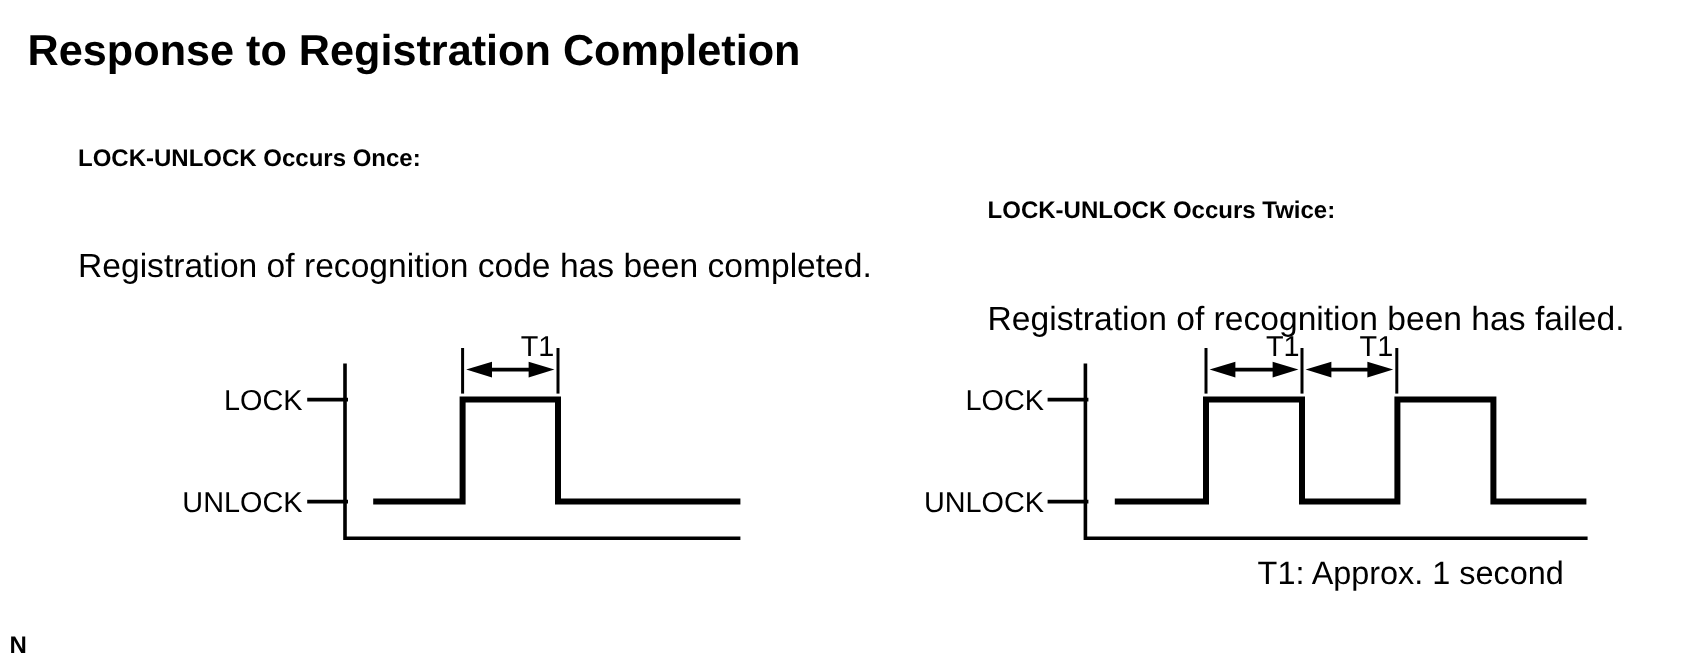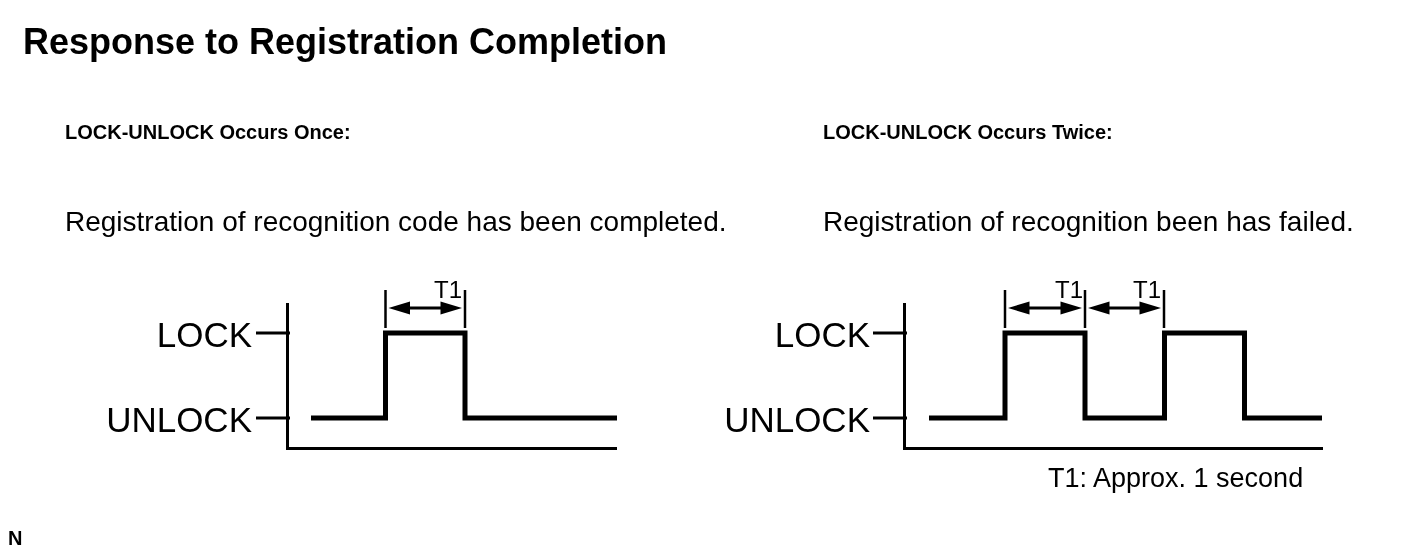--- a/index.html
+++ b/index.html
@@ -15,7 +15,7 @@
   .heading { top: 121px; font-size: 20px; font-weight: bold; }
   .desc { top: 206px; font-size: 28px; }
   .col-left { left: 65px; }
-  .col-right { left: 823px; }
+  .col-right { left: 823px; margin-top: 44px; }
   .sig-label { font-size: 35px; width: 200px; text-align: right; line-height: 31px; }
   .t1-label { font-size: 24px; width: 80px; text-align: right; top: 274px; line-height: 31px; }
   .note { left: 1048px; top: 463px; font-size: 27px; }

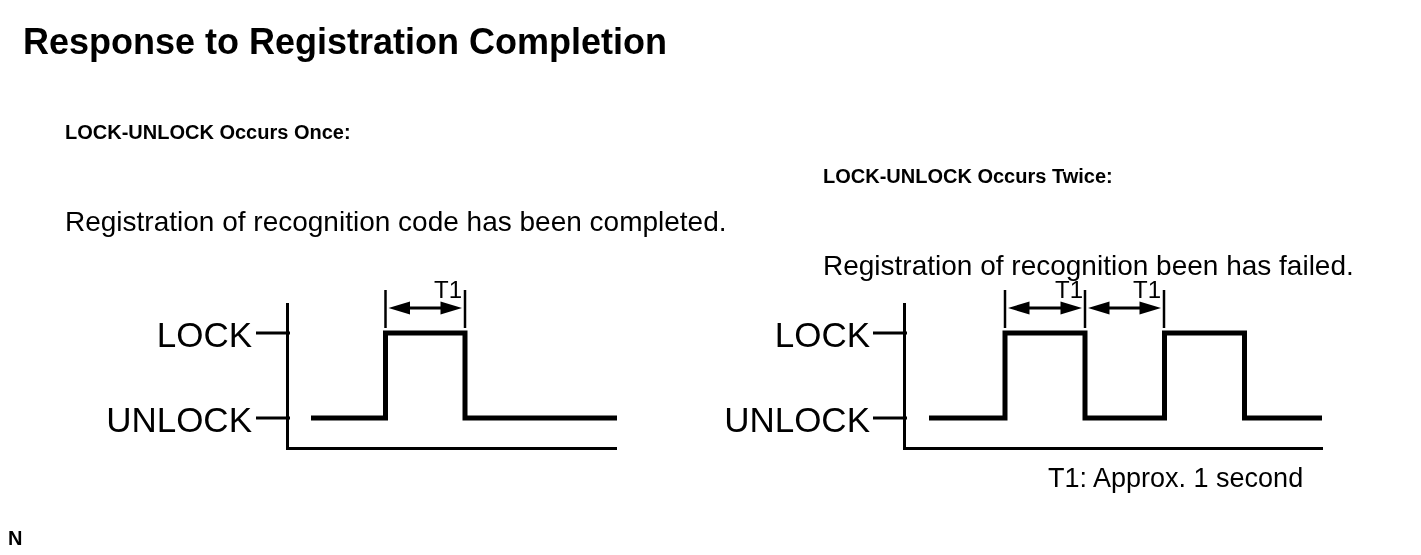--- a/index.html
+++ b/index.html
@@ -16,7 +16,7 @@
   .desc { top: 206px; font-size: 28px; }
   .col-left { left: 65px; }
   .col-right { left: 823px; margin-top: 44px; }
-  .sig-label { font-size: 35px; width: 200px; text-align: right; line-height: 31px; }
+  .sig-label { font-size: 24px; width: 200px; text-align: right; line-height: 31px; }
   .t1-label { font-size: 24px; width: 80px; text-align: right; top: 274px; line-height: 31px; }
   .note { left: 1048px; top: 463px; font-size: 27px; }
   .footer-char { left: 8px; top: 527px; font-size: 20px; font-weight: bold; }

